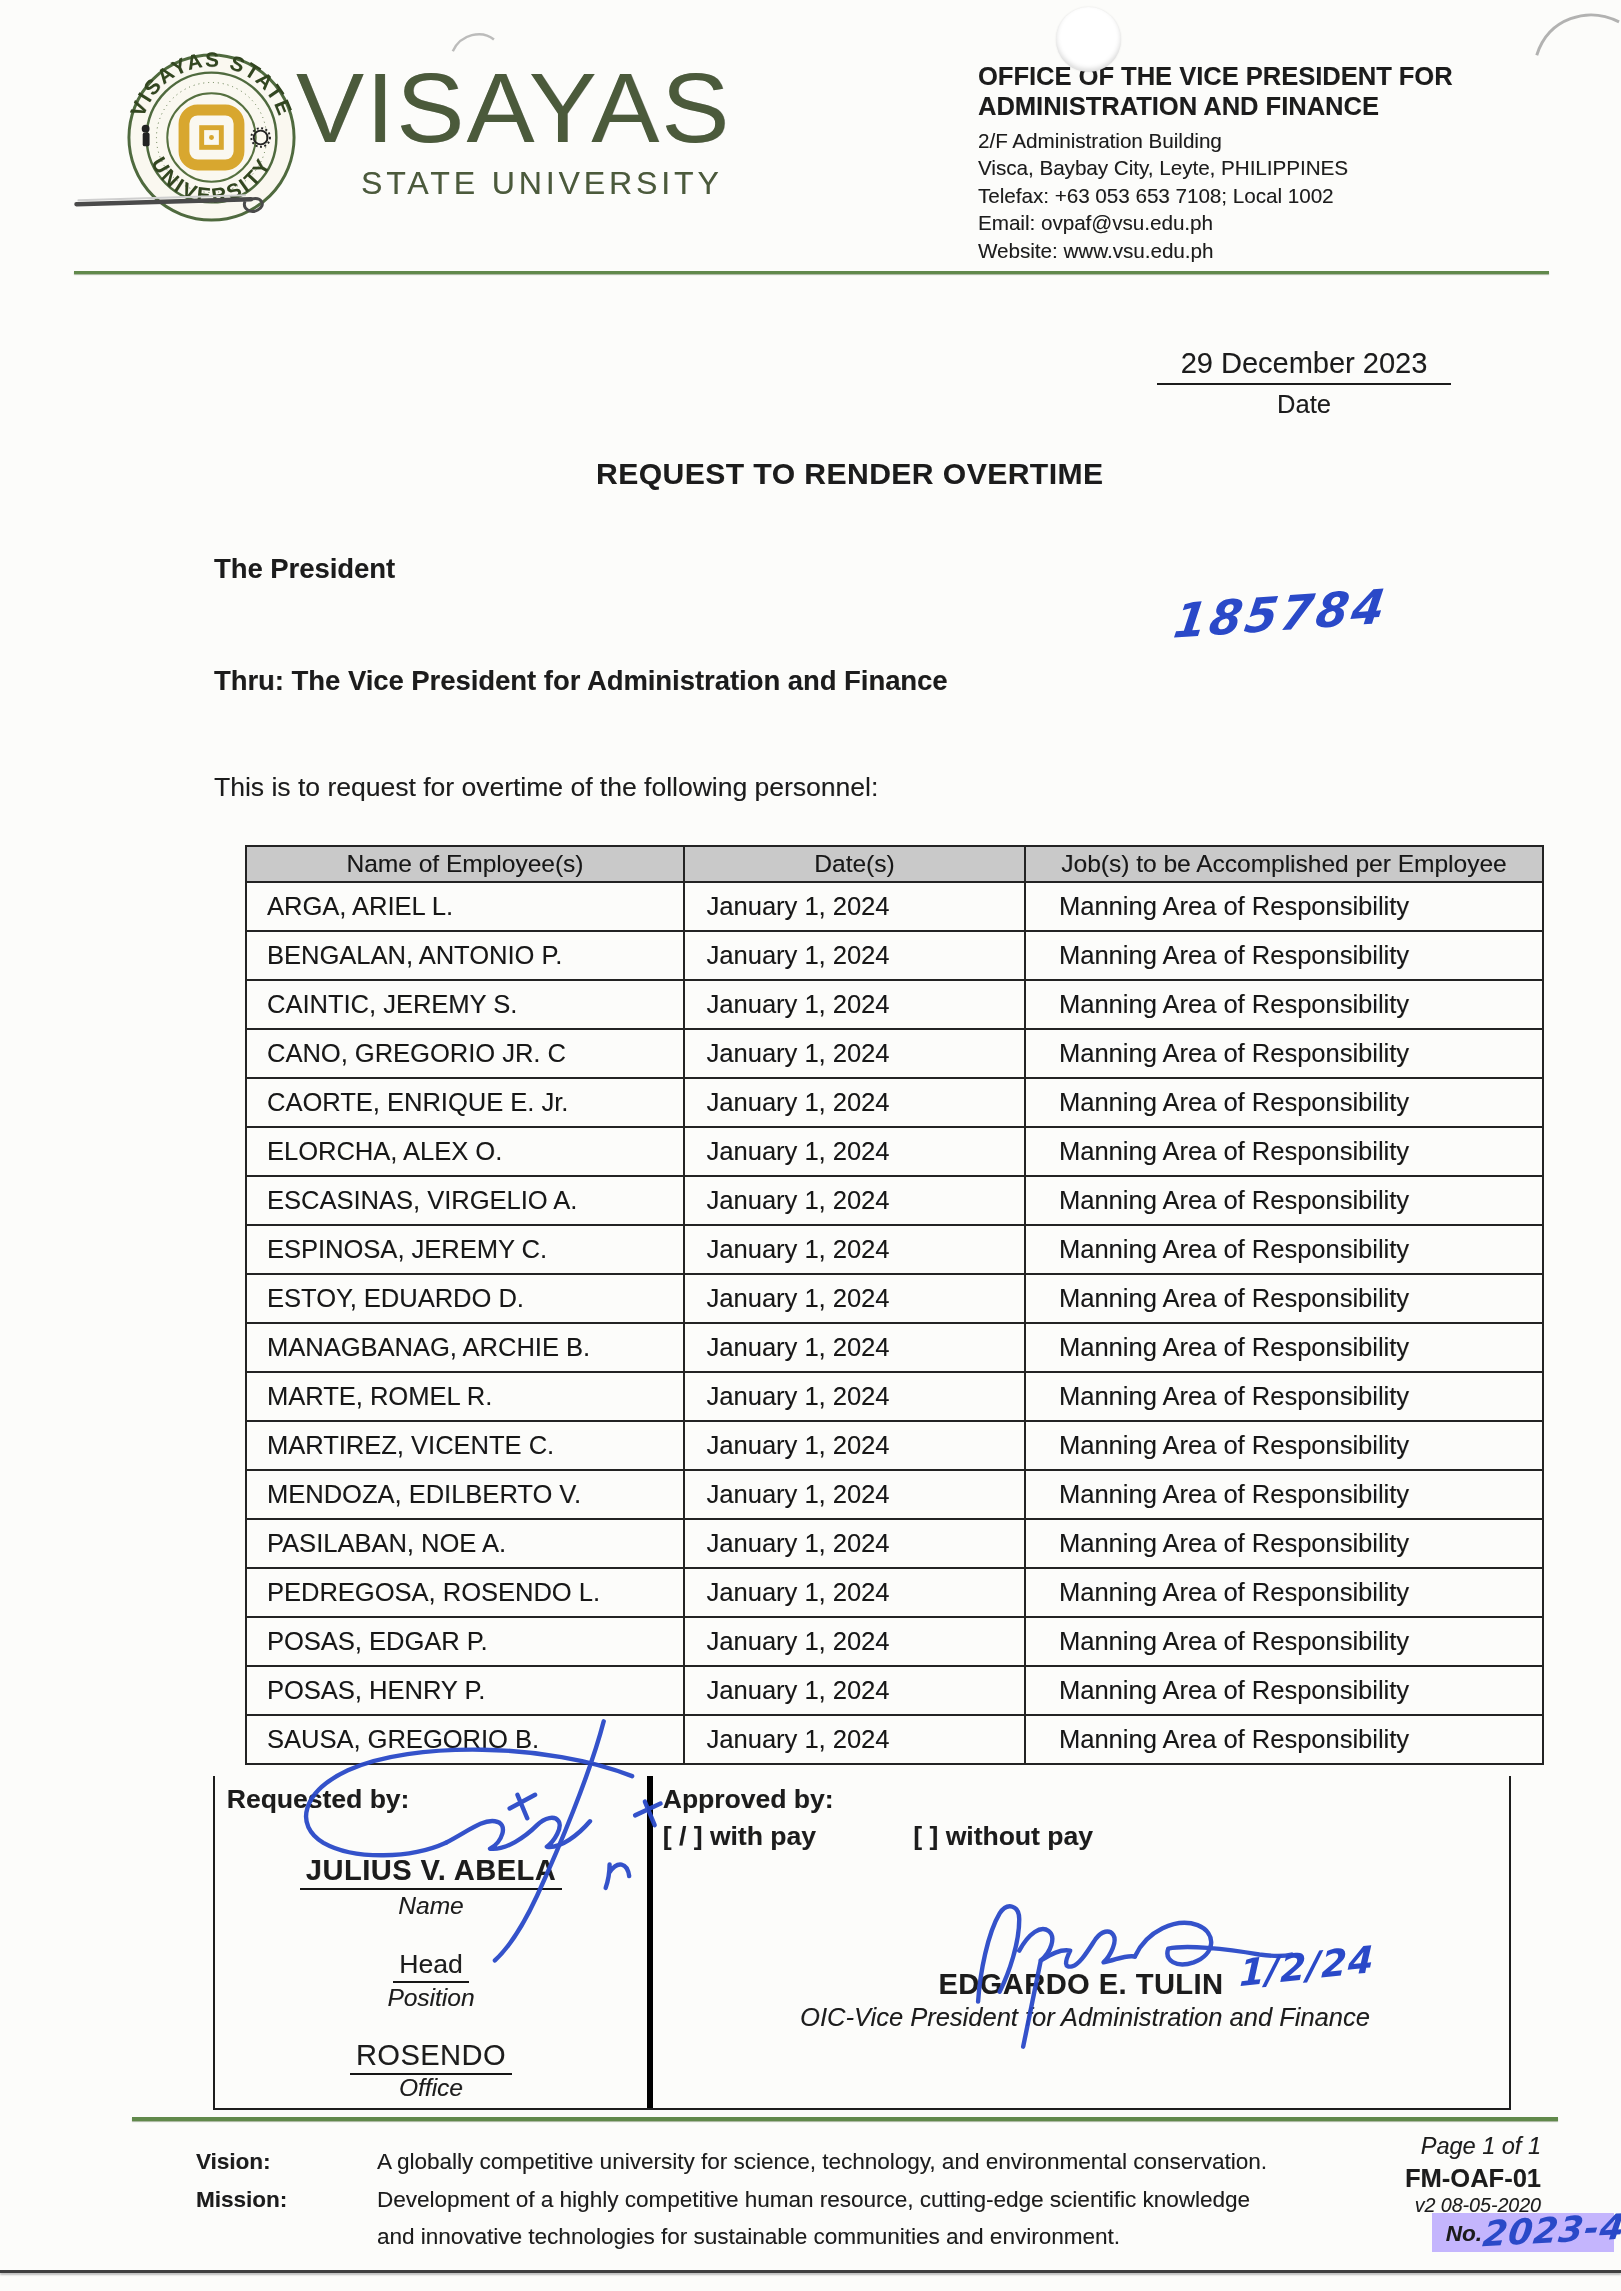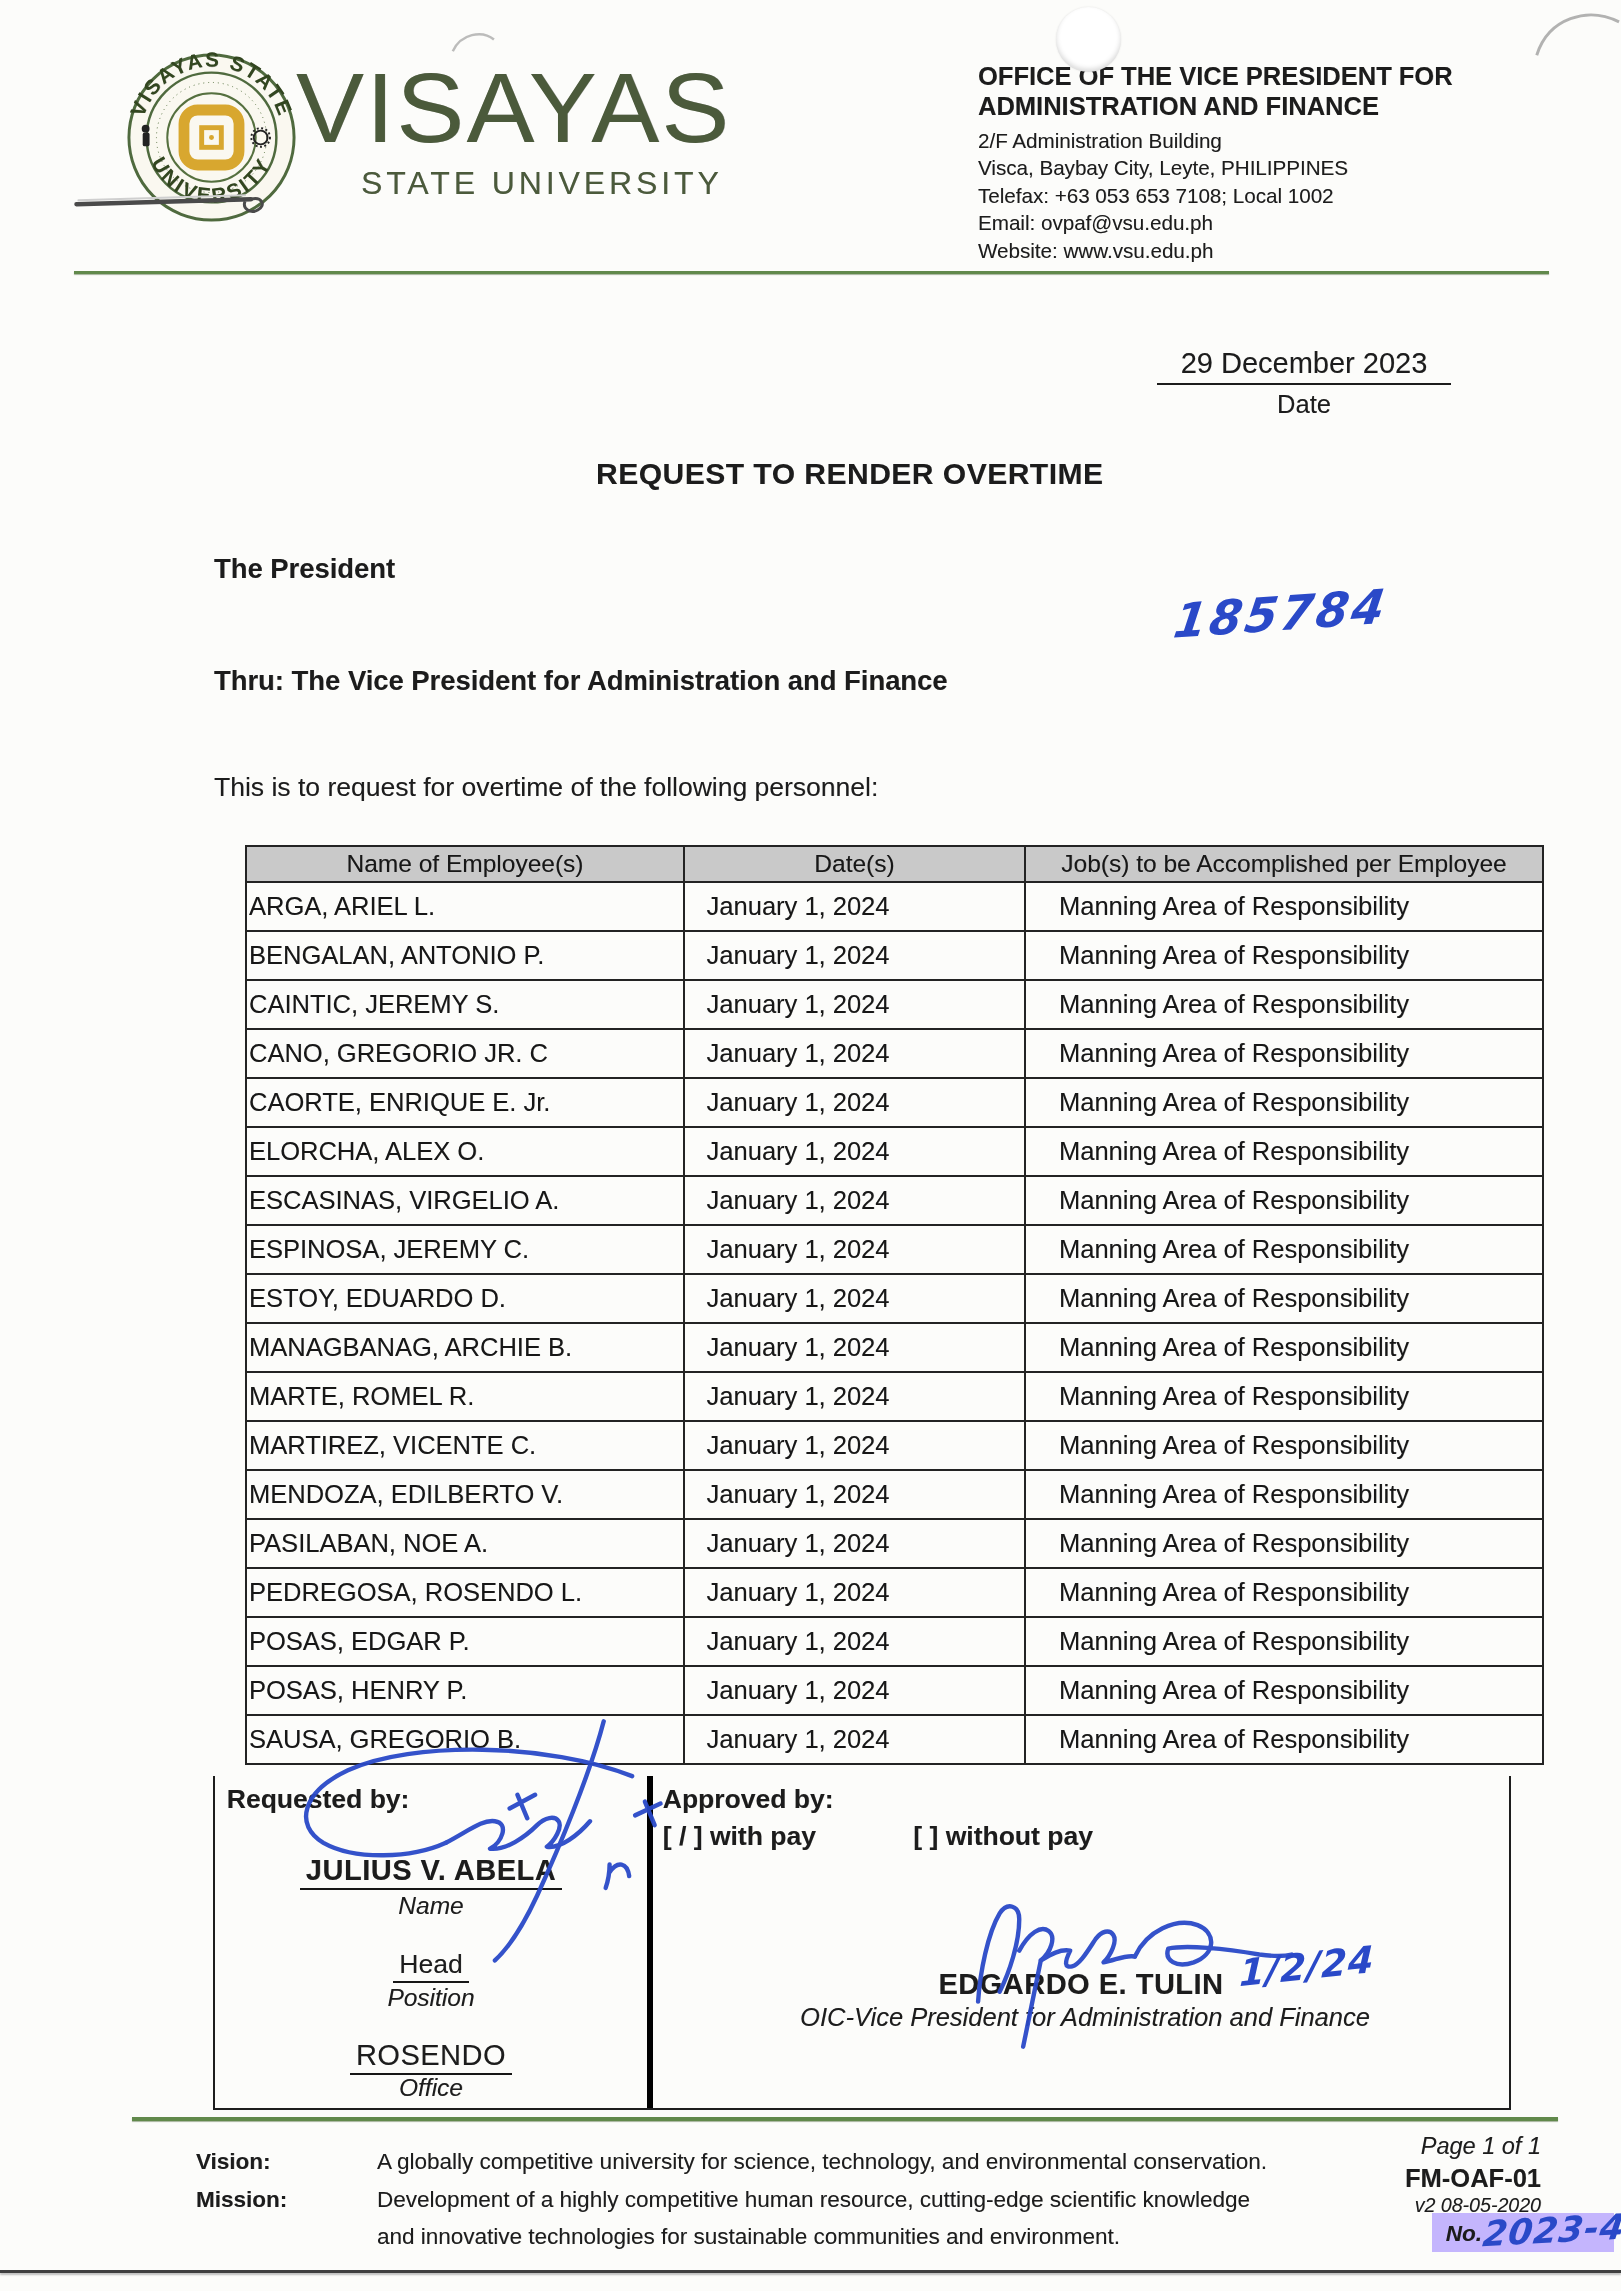--- a/index.html
+++ b/index.html
@@ -46,7 +46,7 @@
   .emp-table th{height:32px;background:var(--hdrgray,#c9c9c9);font-weight:400;font-size:24.5px;
     text-align:center;vertical-align:middle;}
   .emp-table td{height:45px;vertical-align:middle;}
-  .emp-table td:nth-child(1){padding-left:2px;border-radius:15px;}
+  .emp-table td:nth-child(1){padding-left:20px;border-radius:15px;}
   .emp-table td:nth-child(2){padding-left:21.6px;}
   .emp-table td:nth-child(3){padding-left:33px;}
   

